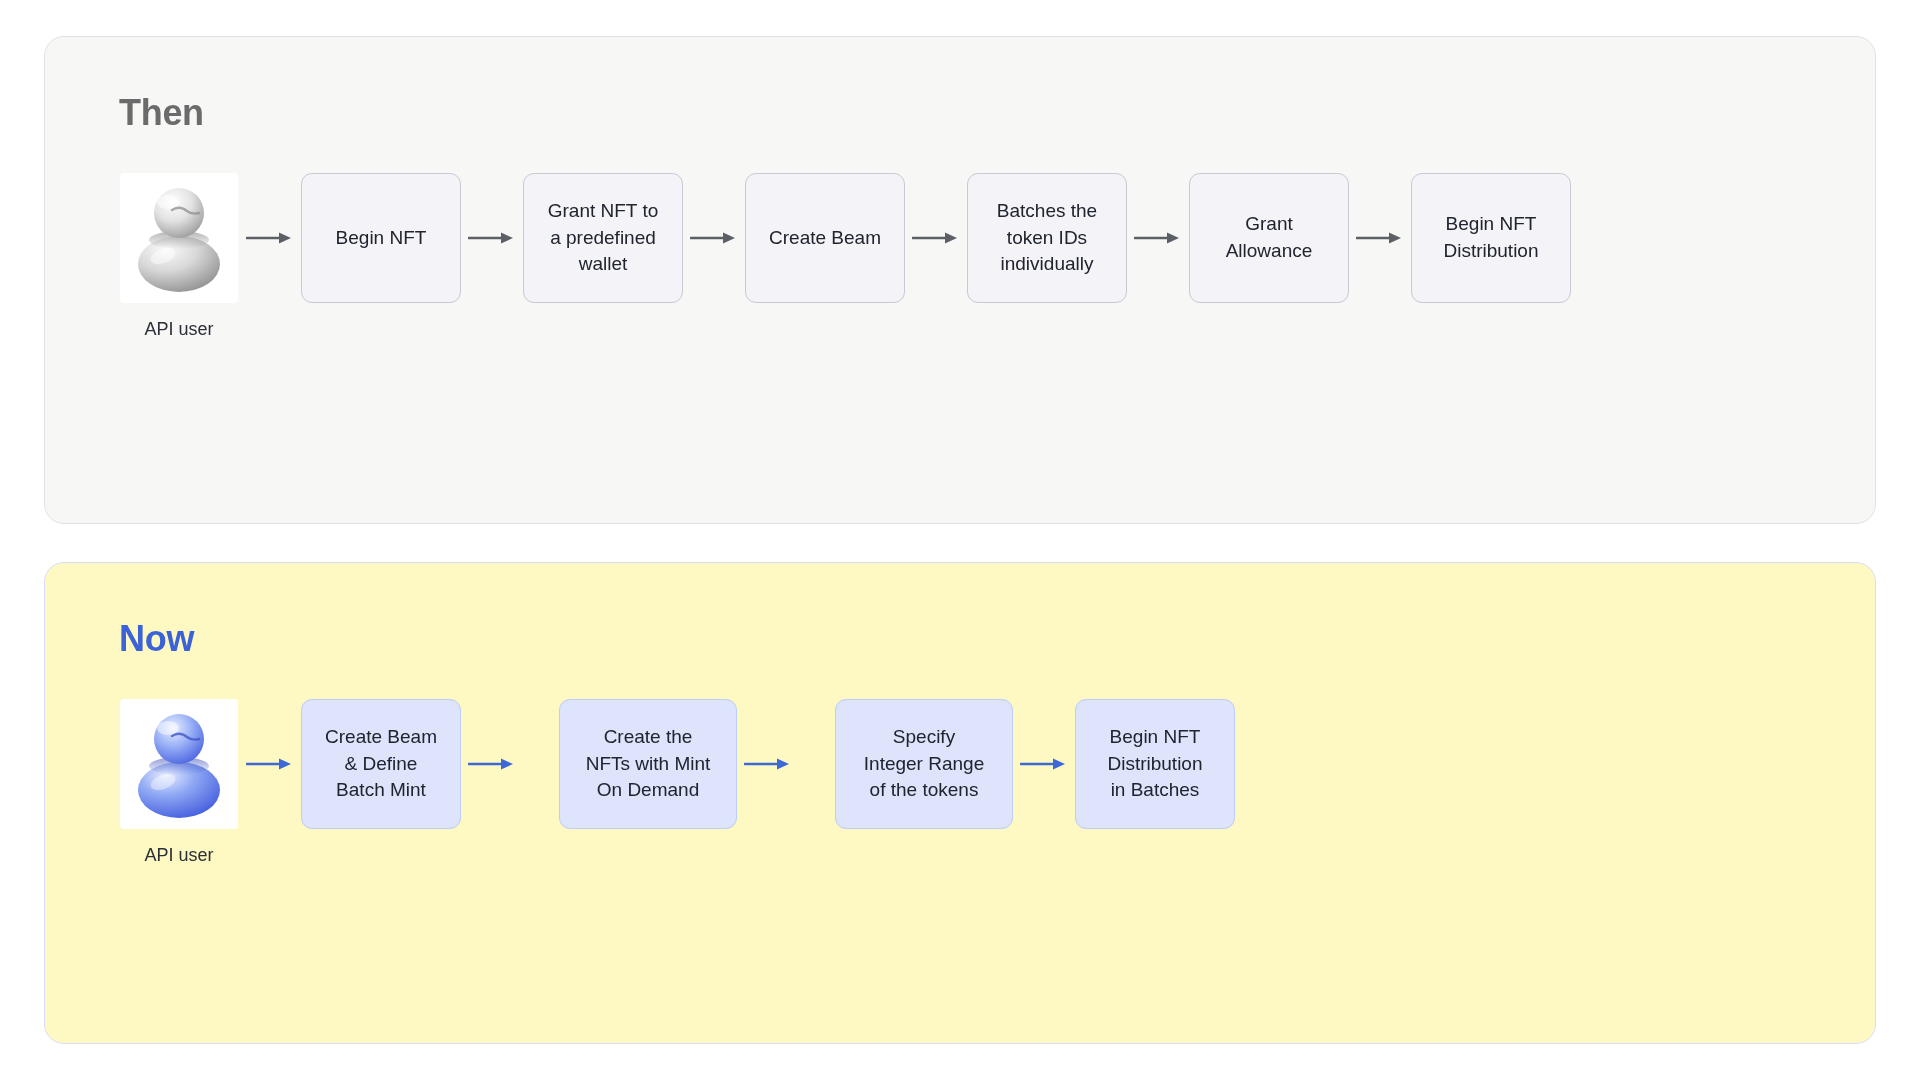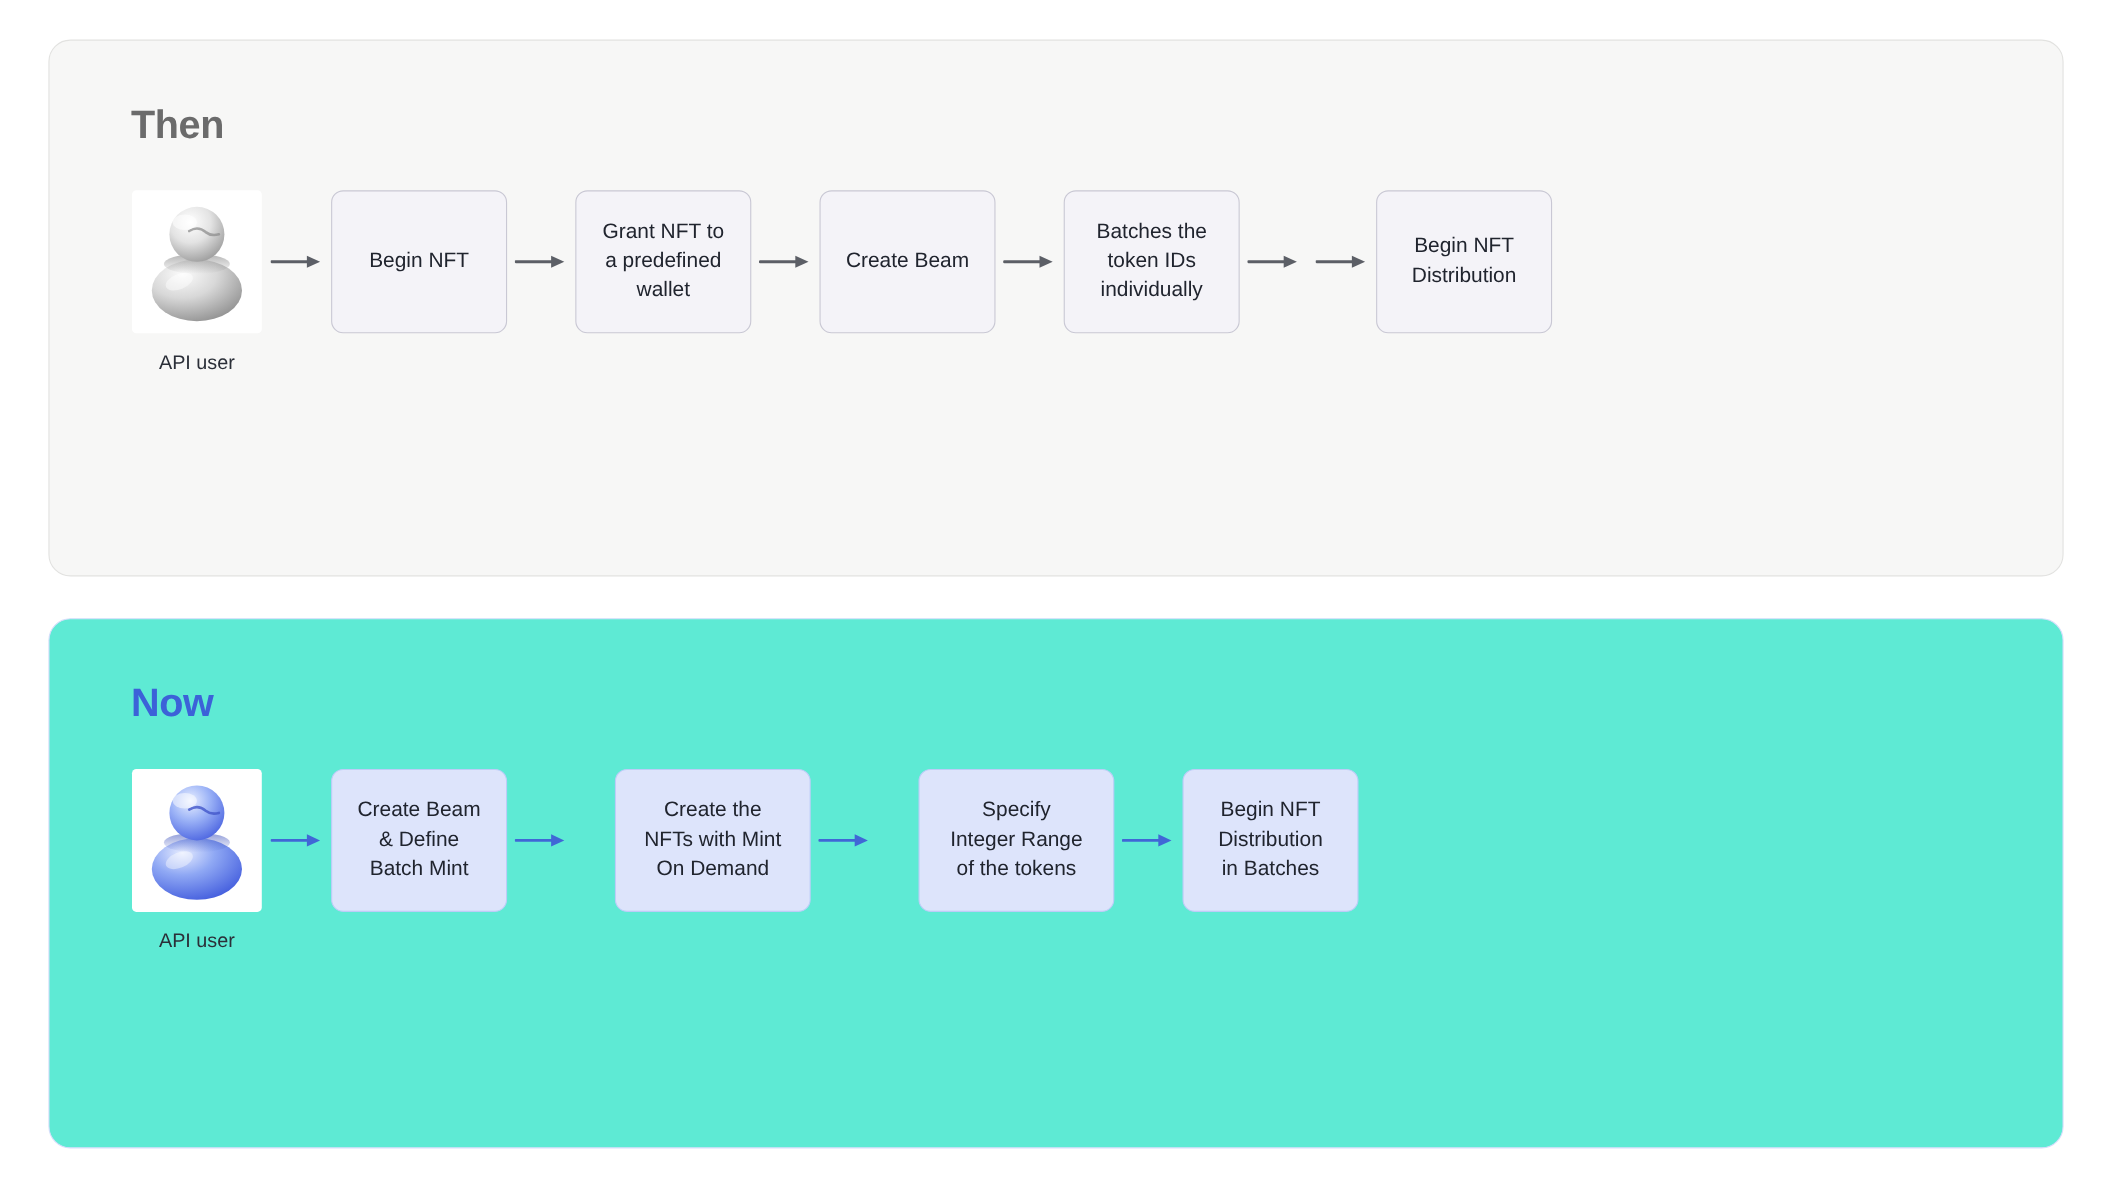--- a/index.html
+++ b/index.html
@@ -211,6 +211,8 @@
           </svg>
       </div>
 
+      <div class="step">Grant
+Allowance</div>
 
       <div class="arrow">
         <svg width="48" height="16" viewBox="0 0 48 16">

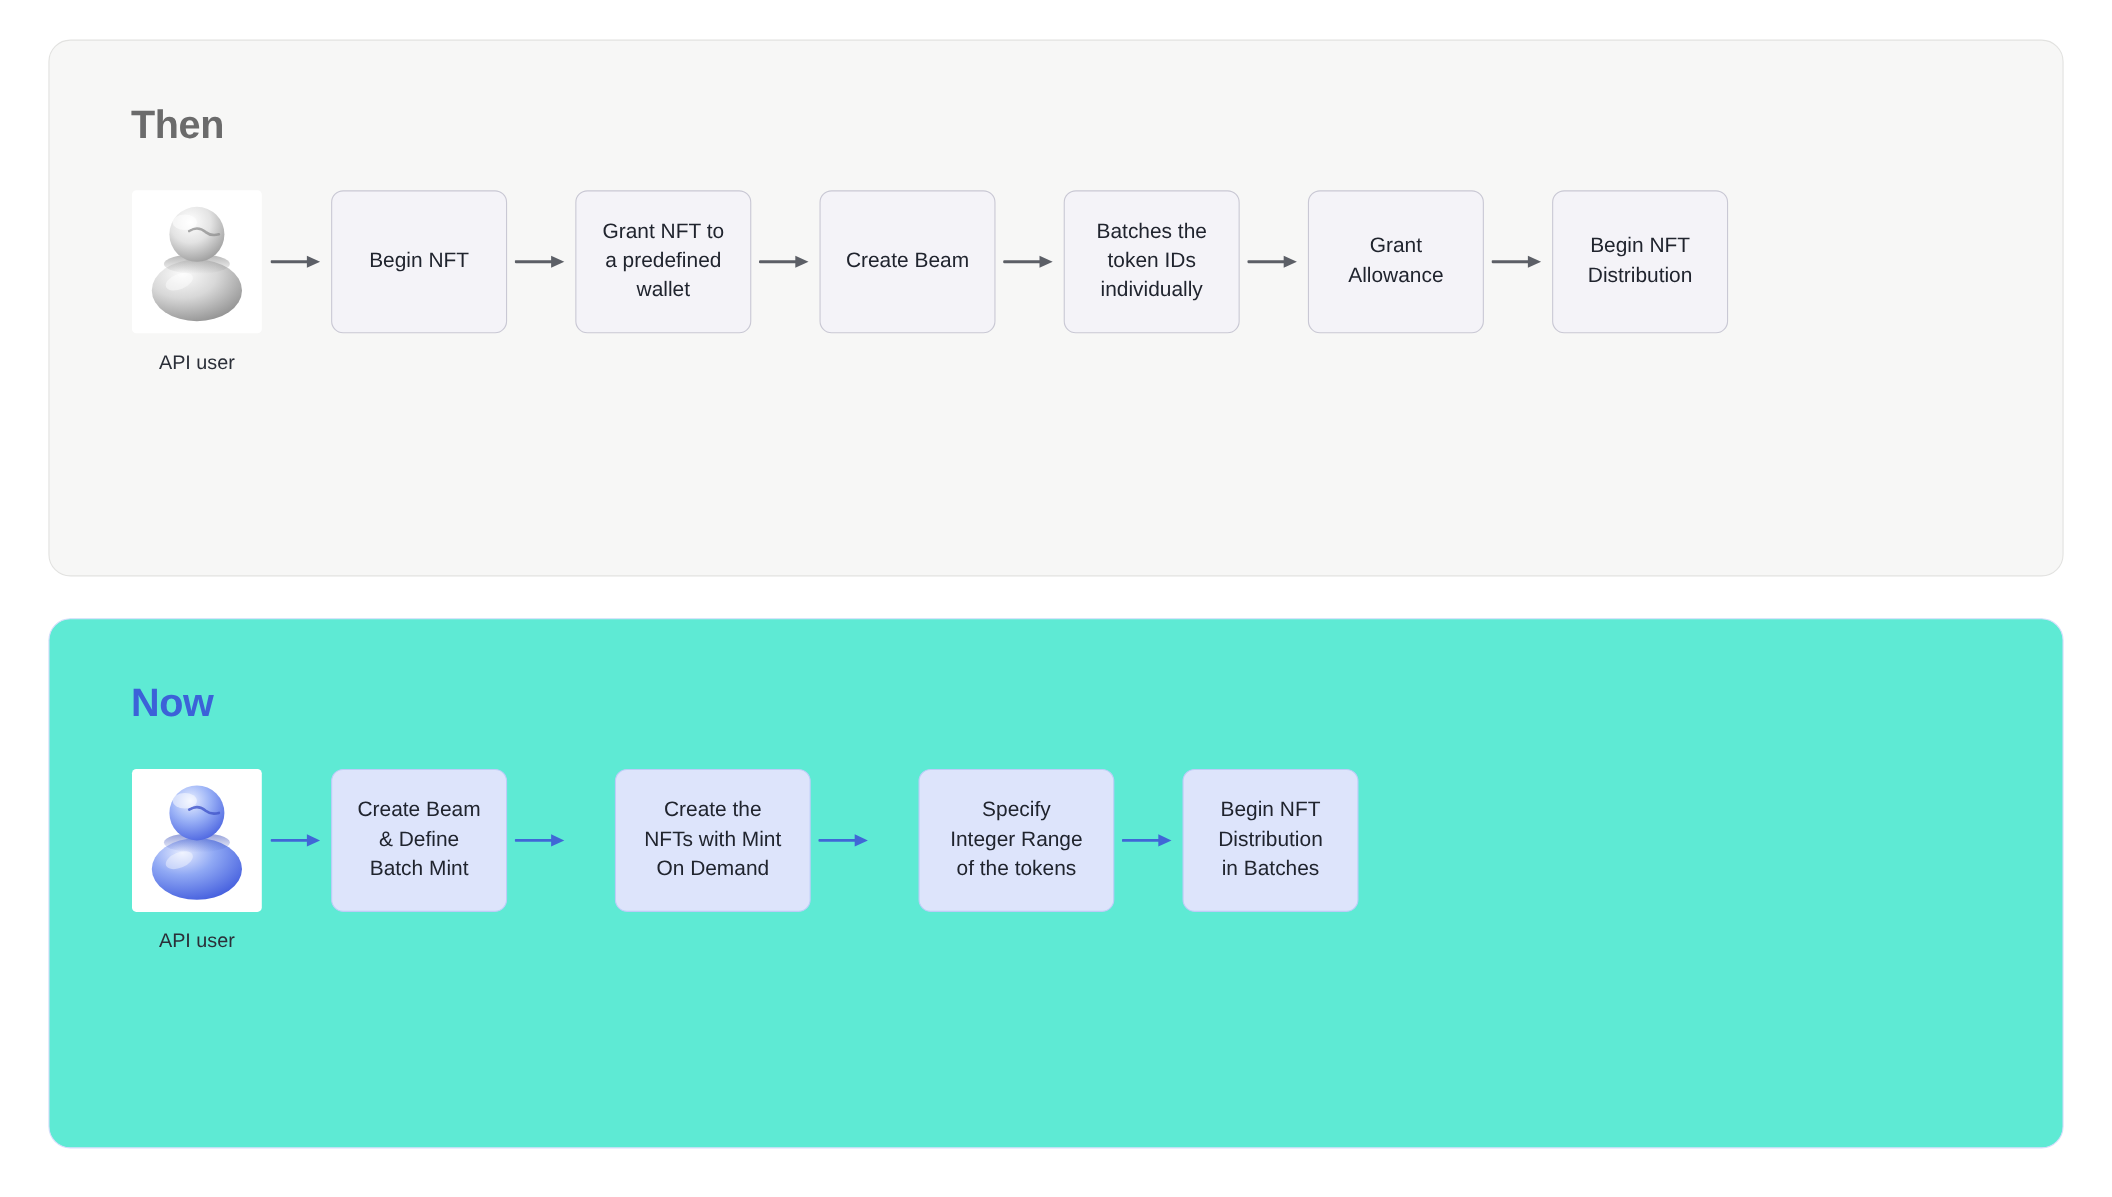--- a/index.html
+++ b/index.html
@@ -38,7 +38,7 @@
     height: 488px;
   }
   .panel-now {
-    background: #5eead4;
+    background: #fef9c3;
     border: 1px solid #d5ddfb;
     height: 482px;
   }

